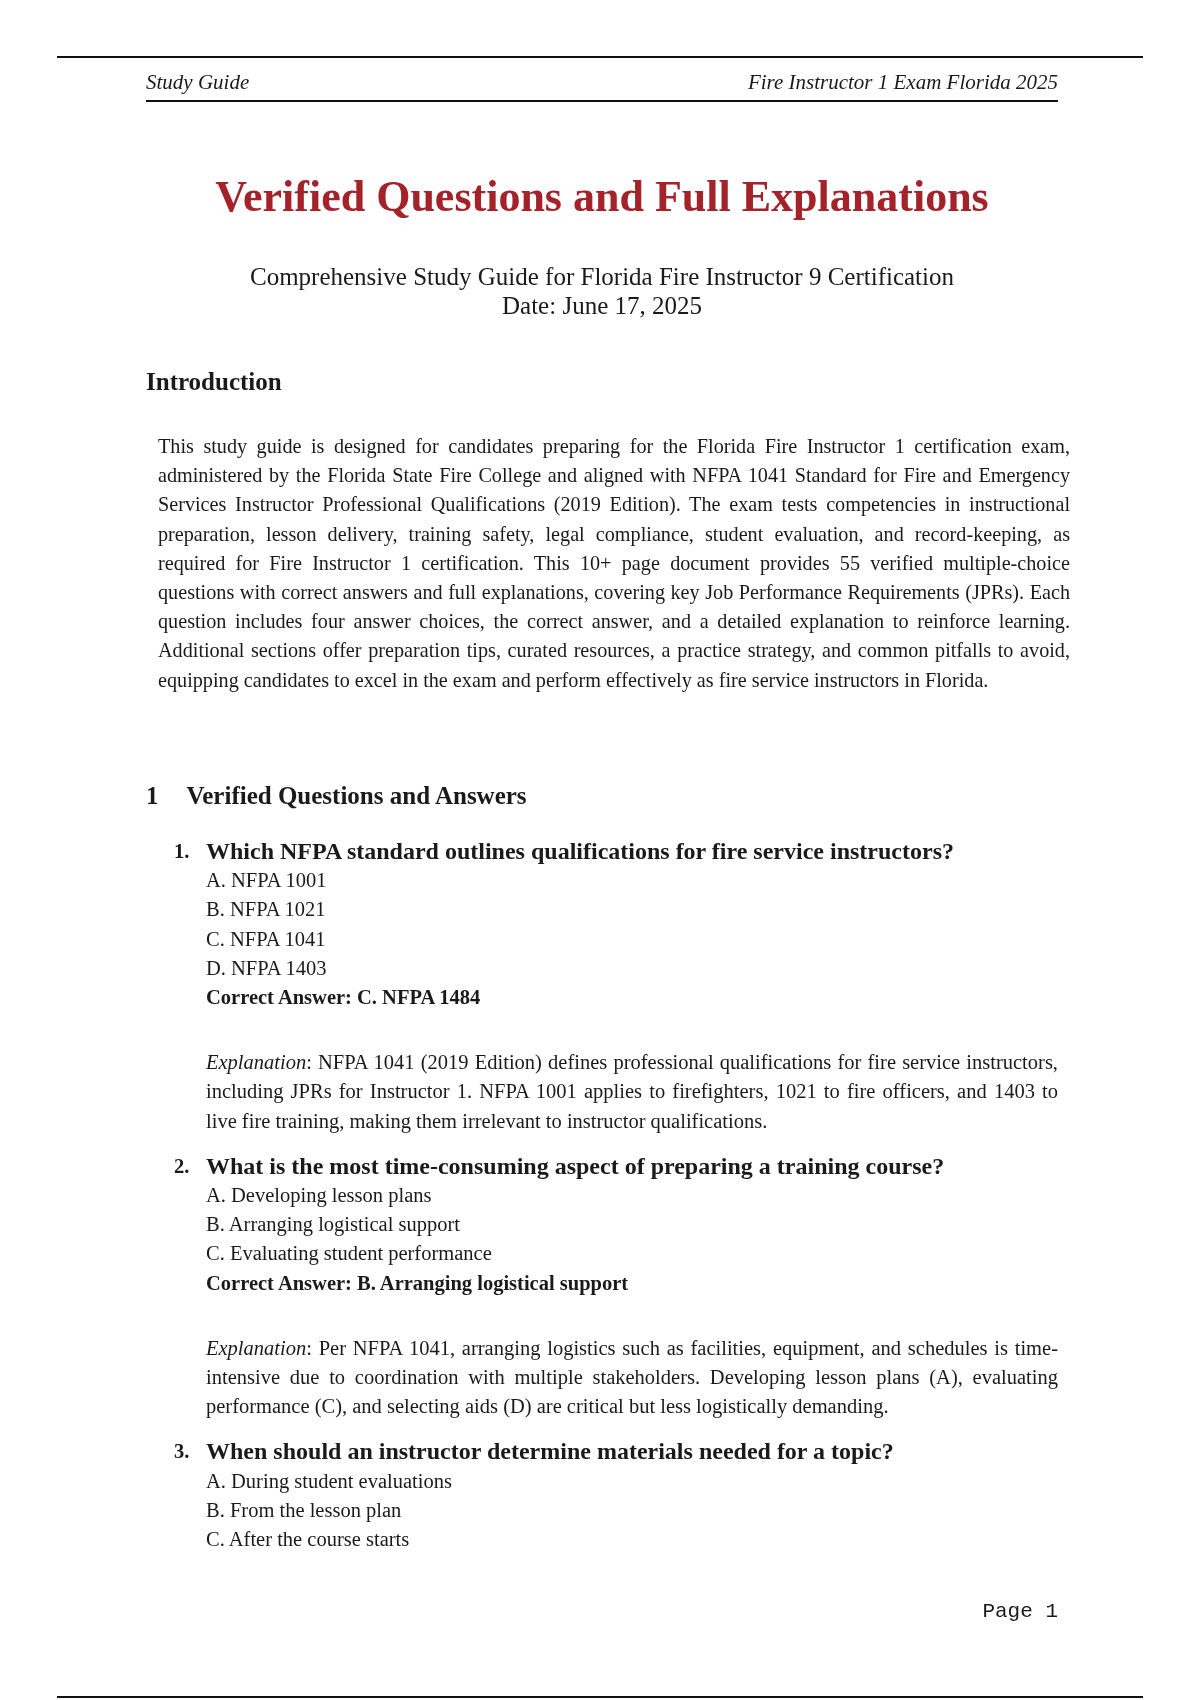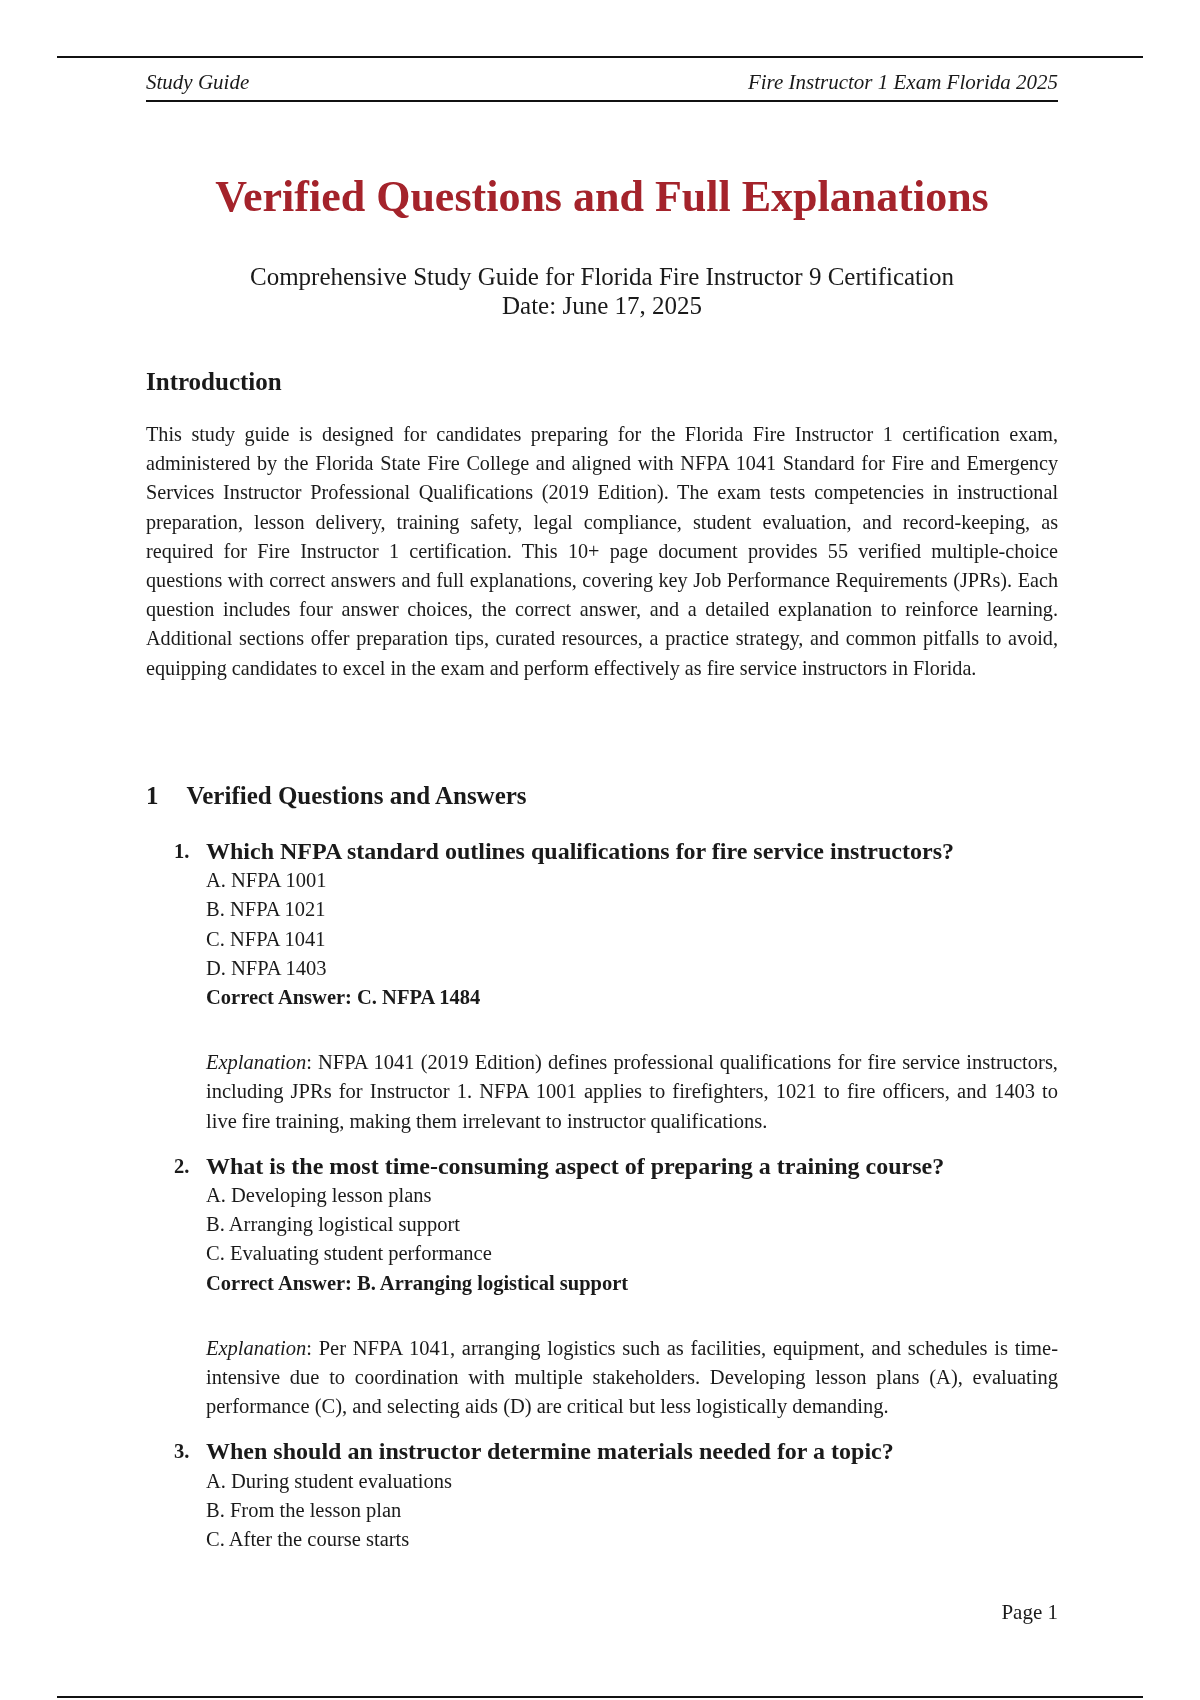--- a/index.html
+++ b/index.html
@@ -28,7 +28,7 @@
       position: absolute; top: 368px; left: 0; font-size: 25px; font-weight: bold; margin: 0;
     }
     .intro-body {
-      position: absolute; top: 420px; left: 0; width: 912px; margin: 0;
+      position: absolute; top: 420px; left: 0; width: 912px; margin: 12px;
       font-size: 20.2px; line-height: 29.2px; text-align: justify; hyphens: auto;
     }
     .section-heading {

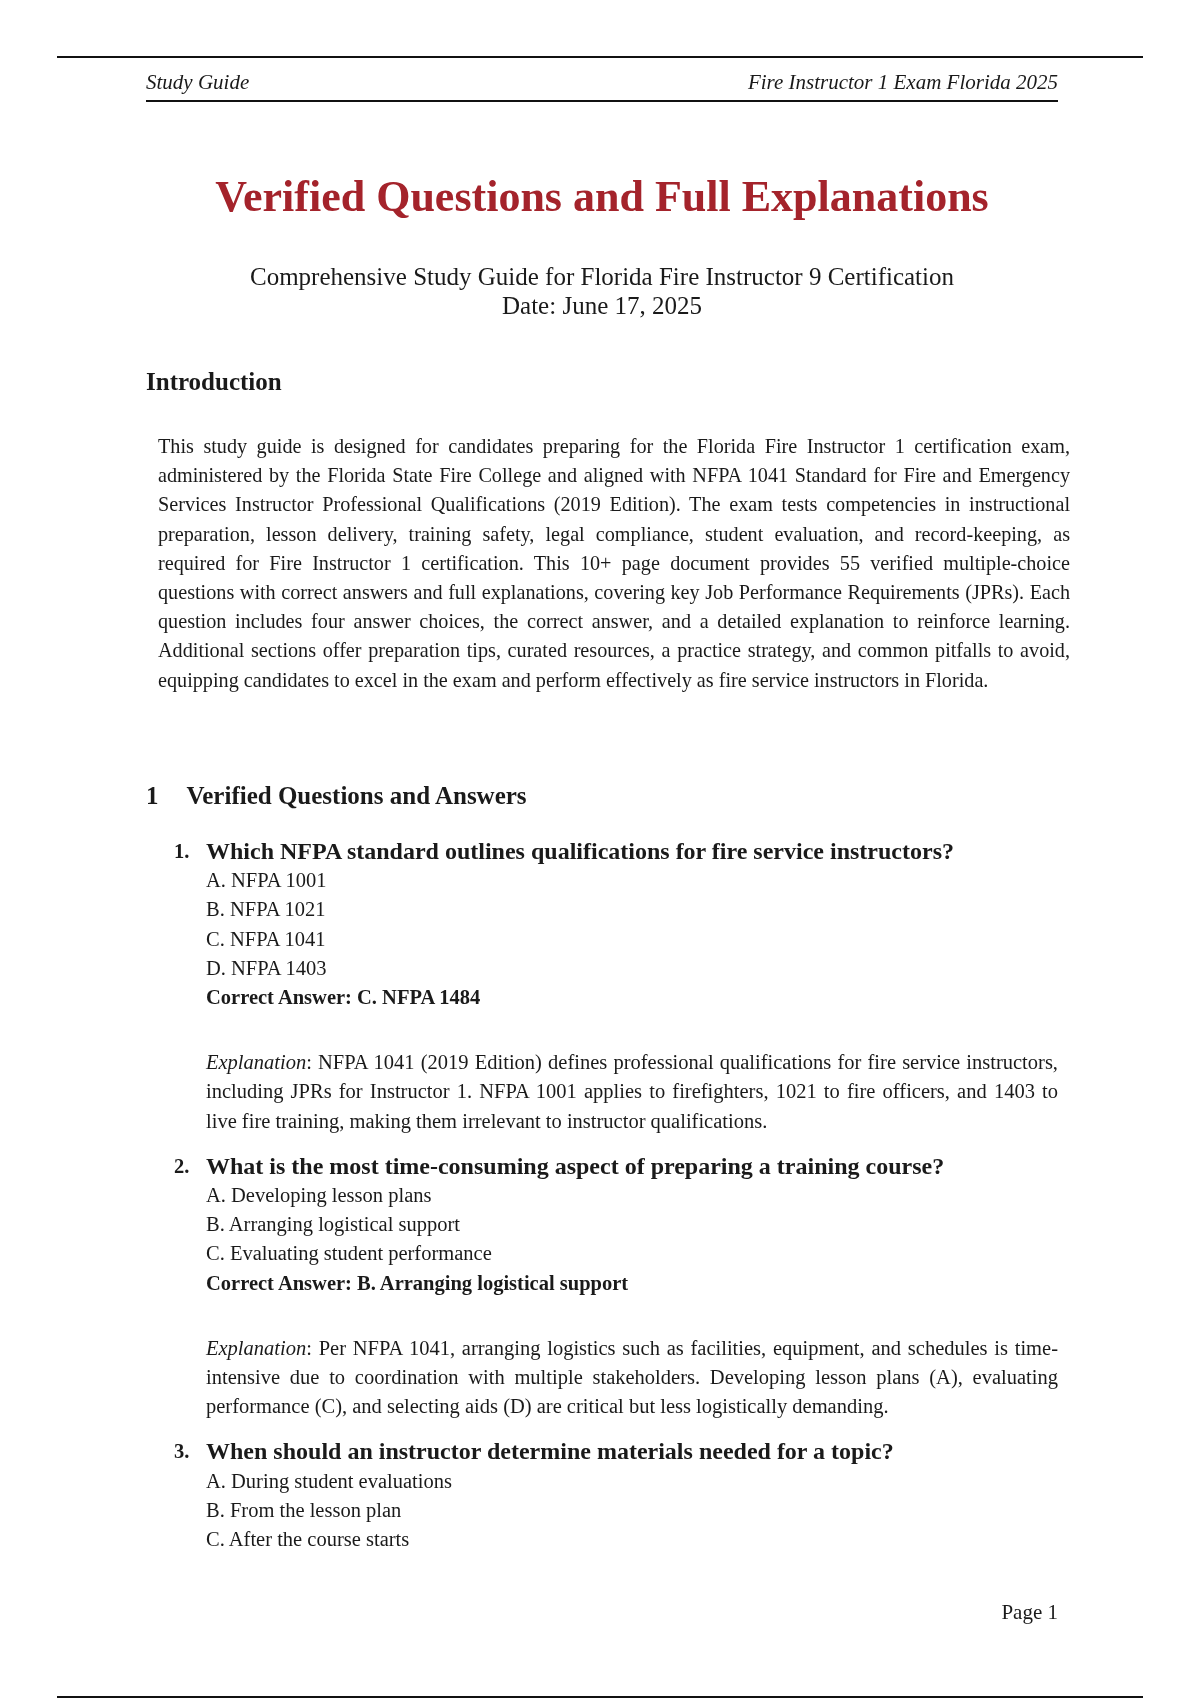--- a/index.html
+++ b/index.html
@@ -44,7 +44,7 @@
     .explanation { font-size: 20.5px; line-height: 29.2px; text-align: justify; hyphens: auto; margin-top: 36px; }
     .explanation .exp-label { font-style: italic; }
     .page-number {
-      position: absolute; top: 1600px; right: 0; font-size: 21px;
+      position: absolute; top: 1600px; right: 0; font-size: 21px; font-family: Liberation Mono, monospace;
     }
   </style>
 </head>

